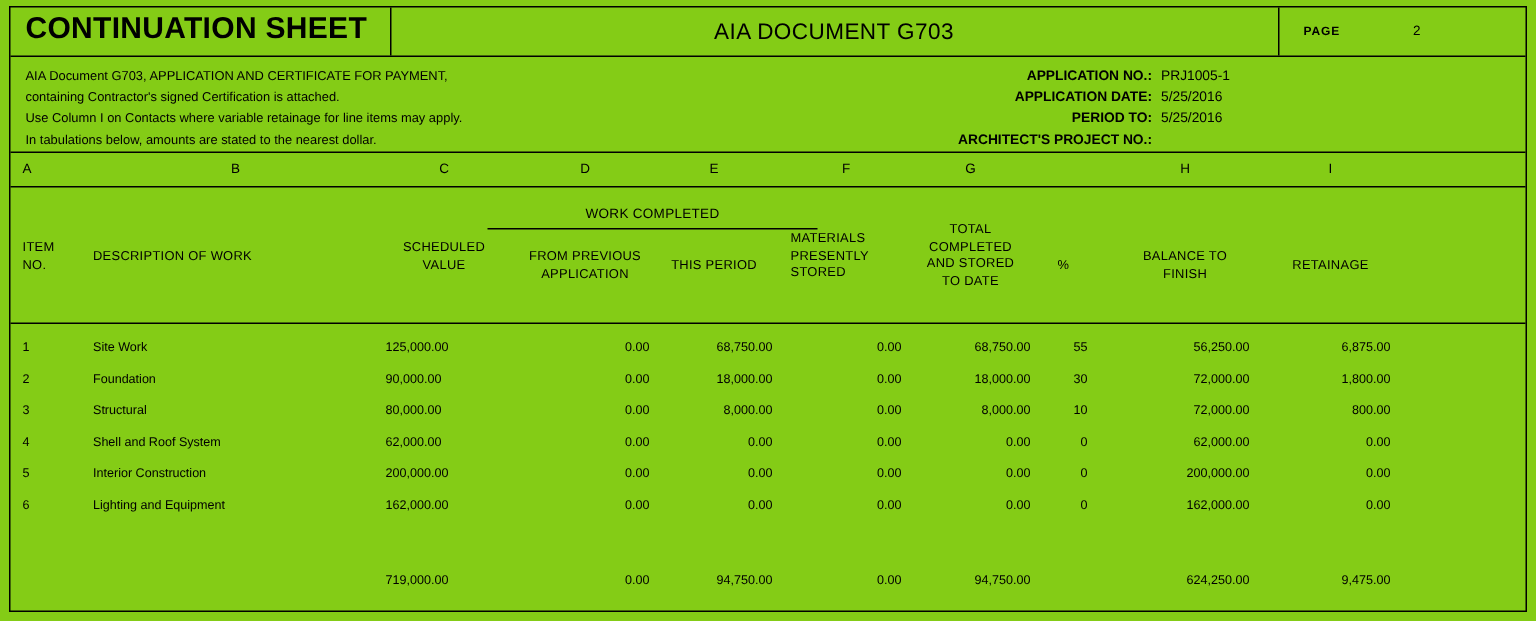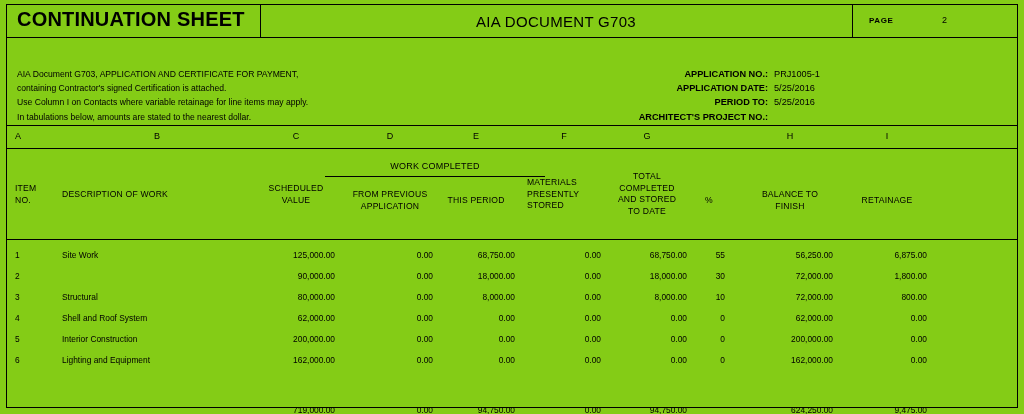--- a/index.html
+++ b/index.html
@@ -81,7 +81,6 @@
     position: relative;
     height: 63px;
     border-bottom: 1px solid #000;
-    margin-top: 24px;
   }
   .info-left {
     position: absolute;

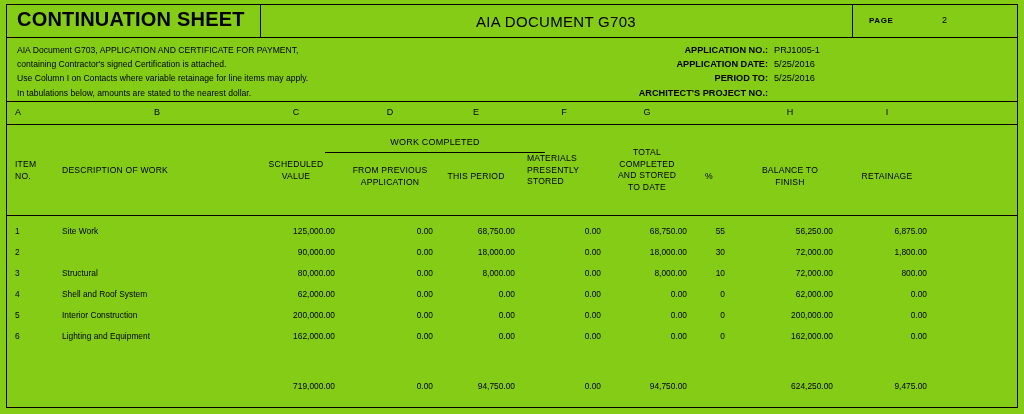--- a/index.html
+++ b/index.html
@@ -176,7 +176,7 @@
   
   .col-item   { left: 8px;   width: 40px;  text-align: left; }
   .col-desc   { left: 55px;  width: 190px; text-align: left; }
-  .col-sched  { left: 250px; width: 78px;  text-align: right; }
+  .col-sched  { left: 250px; width: 78px;  }
   .col-prev   { left: 340px; width: 86px;  text-align: right; }
   .col-this   { left: 430px; width: 78px;  text-align: right; }
   .col-matl   { left: 520px; width: 74px;  text-align: right; }

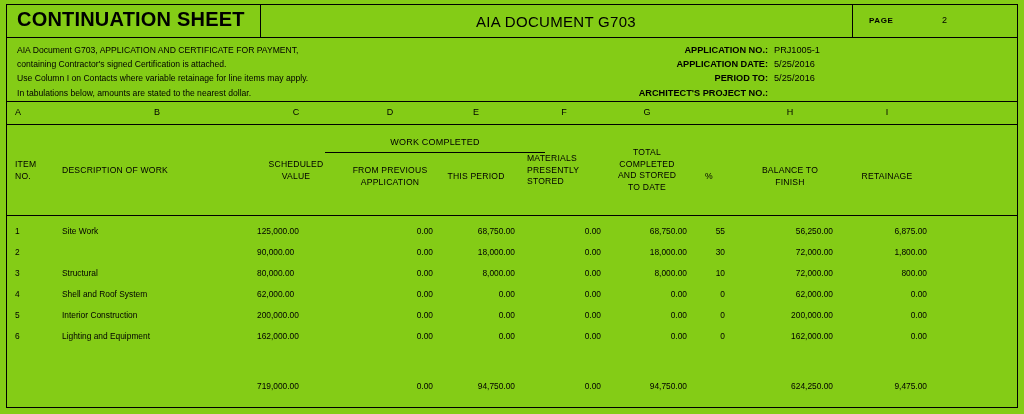--- a/index.html
+++ b/index.html
@@ -268,6 +268,7 @@
 
       <div class="row" style="top:31px;">
         <div class="cell col-item">2</div>
+        <div class="cell col-desc">Foundation</div>
         <div class="cell col-sched">90,000.00</div>
         <div class="cell col-prev">0.00</div>
         <div class="cell col-this">18,000.00</div>

